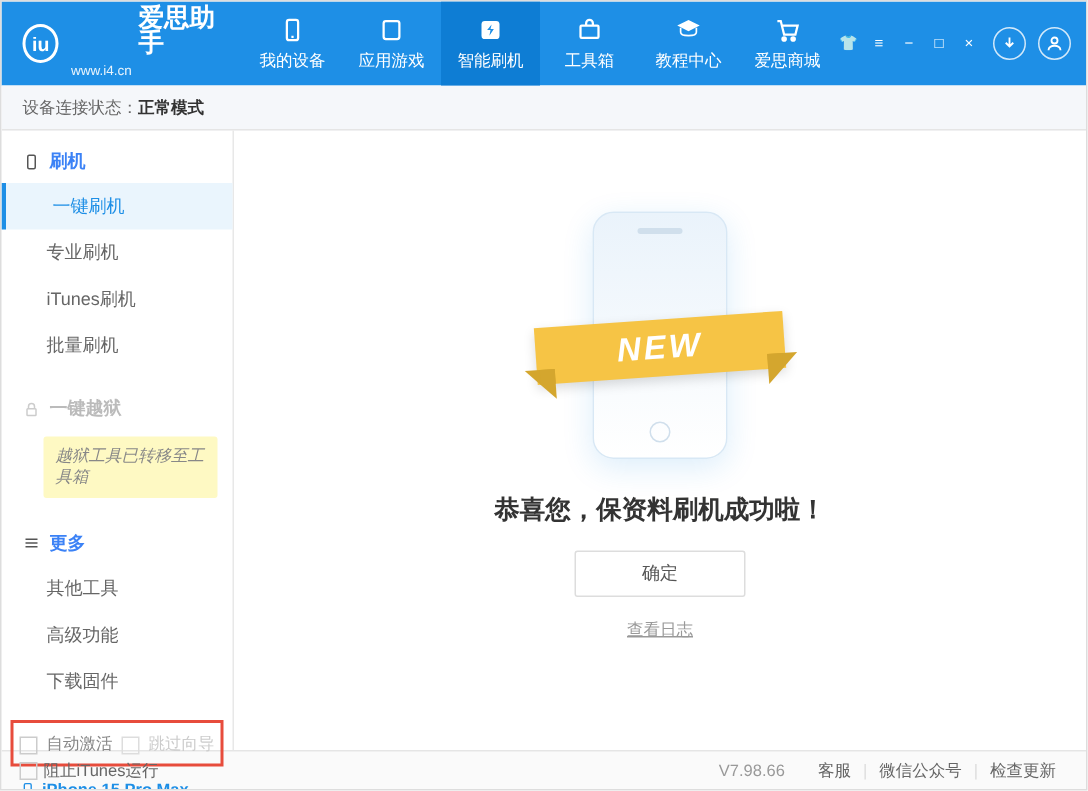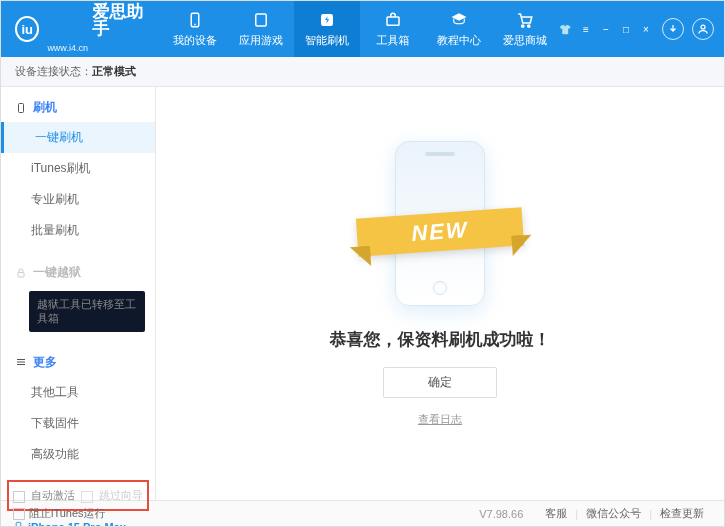--- a/index.html
+++ b/index.html
@@ -161,8 +161,8 @@
           <span>刷机</span>
         </div>
       <div class="side-item active">一键刷机</div>
+      <div class="side-item">专业刷机</div>
       <div class="side-item">iTunes刷机</div>
-      <div class="side-item">专业刷机</div>
       <div class="side-item">批量刷机</div>
     </div>
     <div class="side-section">

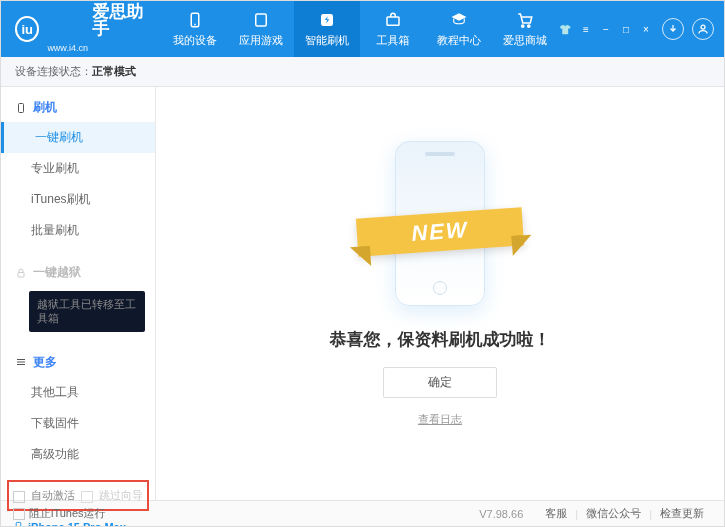--- a/index.html
+++ b/index.html
@@ -29,7 +29,7 @@
 .side-head.disabled { color: #bbb; }
 .side-item { padding: 7px 14px 7px 30px; color: #666; cursor: pointer; }
 .side-item.active { color: #1e8fe6; background: #eaf5fd; border-left: 3px solid #1e8fe6; padding-left: 31px; }
-.side-item.boxed { margin: 4px 10px 4px 28px; background: #0f172a; color: #888; padding: 6px 8px; font-size: 11px; line-height: 1.3; border-radius: 2px; }
+.side-item.boxed { margin: 4px 10px 4px 28px; background: #fef9c3; color: #888; padding: 6px 8px; font-size: 11px; line-height: 1.3; border-radius: 2px; font-style: italic; }
 .checkbox-row { border: 2px solid #e74c3c; margin: 4px 6px; padding: 6px 4px; display: flex; gap: 6px; font-size: 11px; color: #888; align-items: flex-end; }
 .chk { width: 12px; height: 12px; border: 1px solid #ccc; display: inline-block; }
 .chk.disabled { border-color: #ddd; }

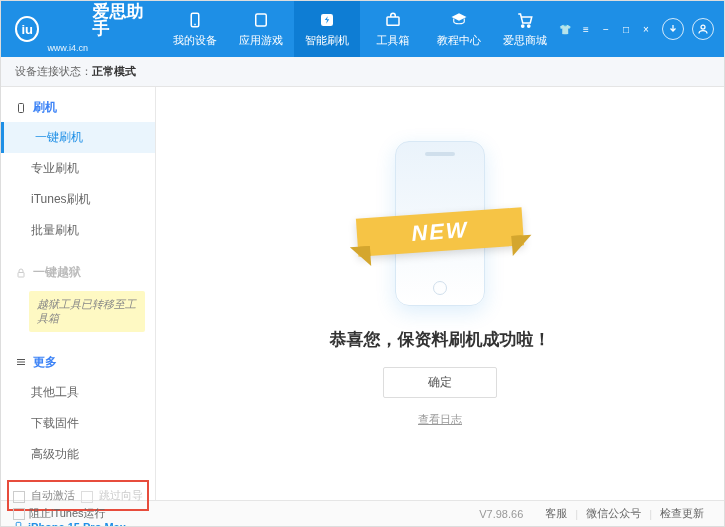--- a/index.html
+++ b/index.html
@@ -185,8 +185,8 @@
           <span>更多</span>
         </div>
       <div class="side-item">其他工具</div>
+      <div class="side-item">高级功能</div>
       <div class="side-item">下载固件</div>
-      <div class="side-item">高级功能</div>
     </div>
     <div class="checkbox-row">
       <span class="chk"></span>

